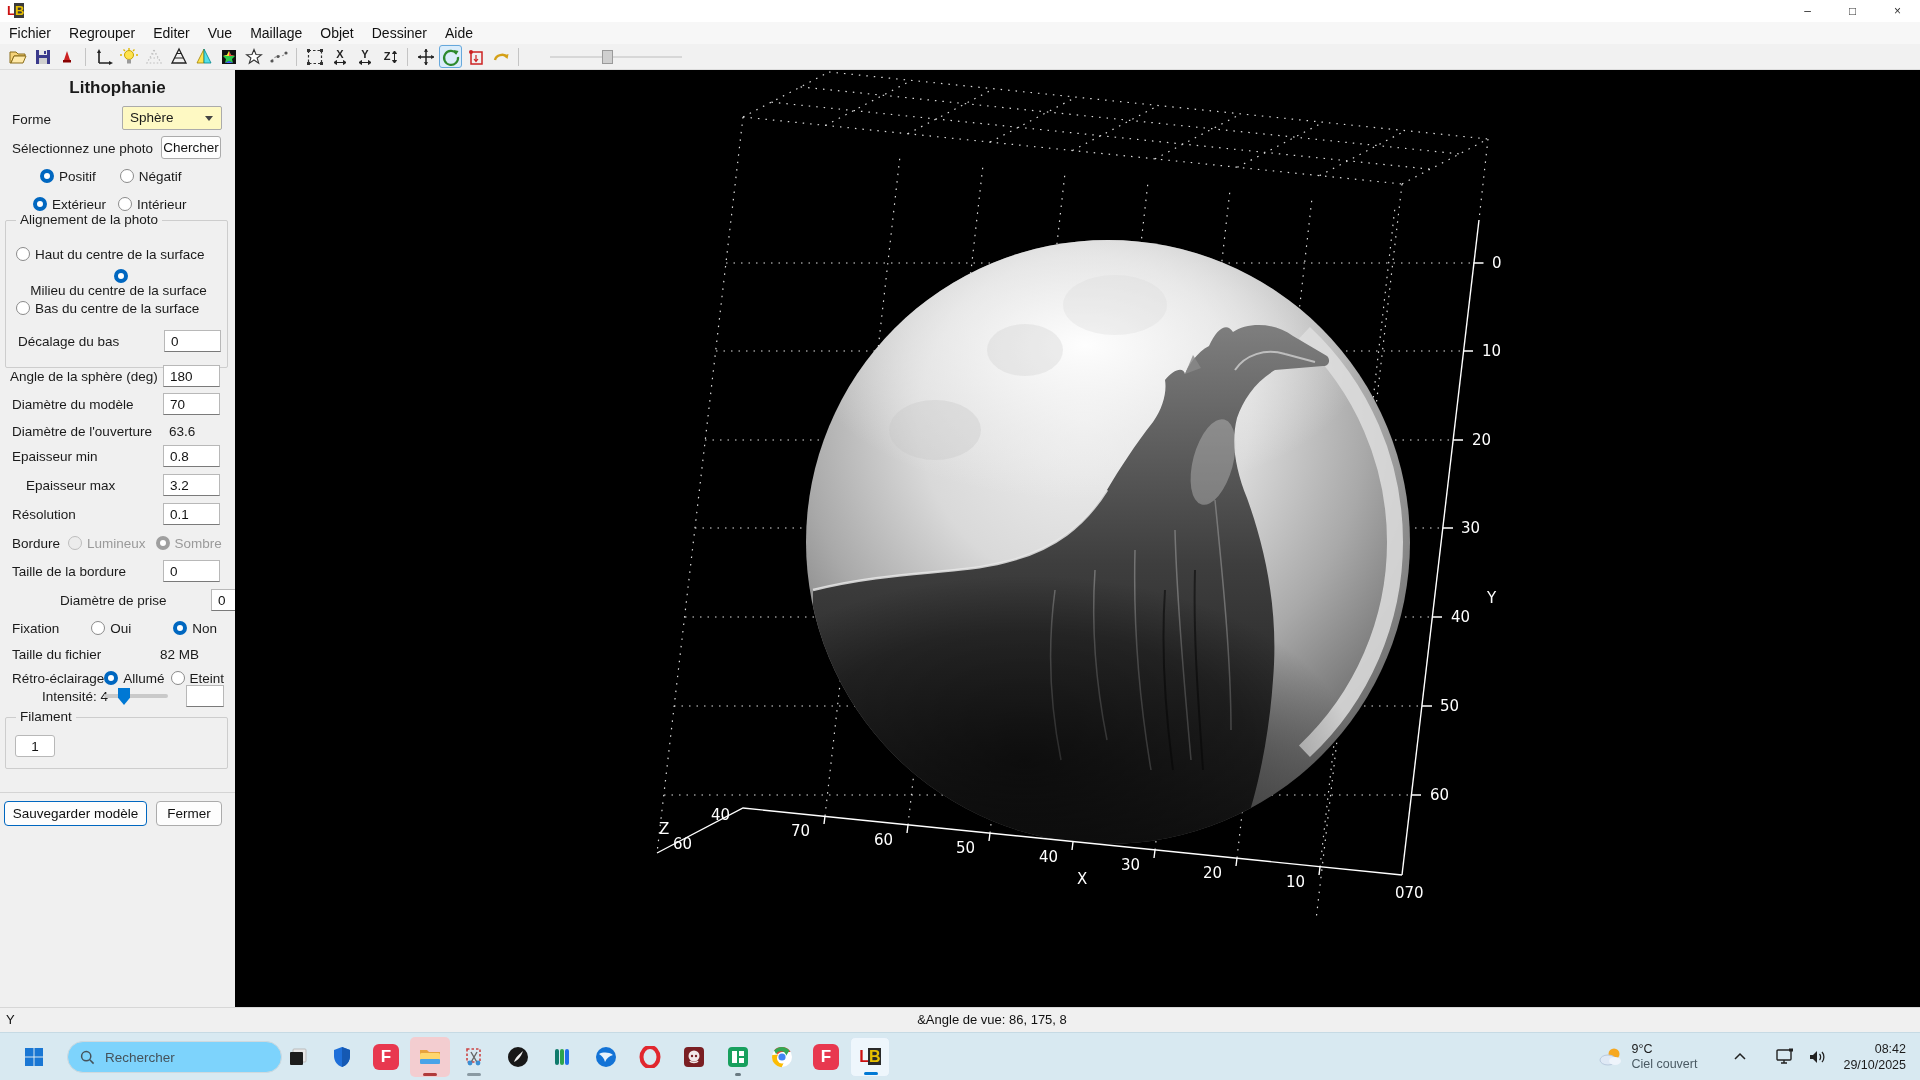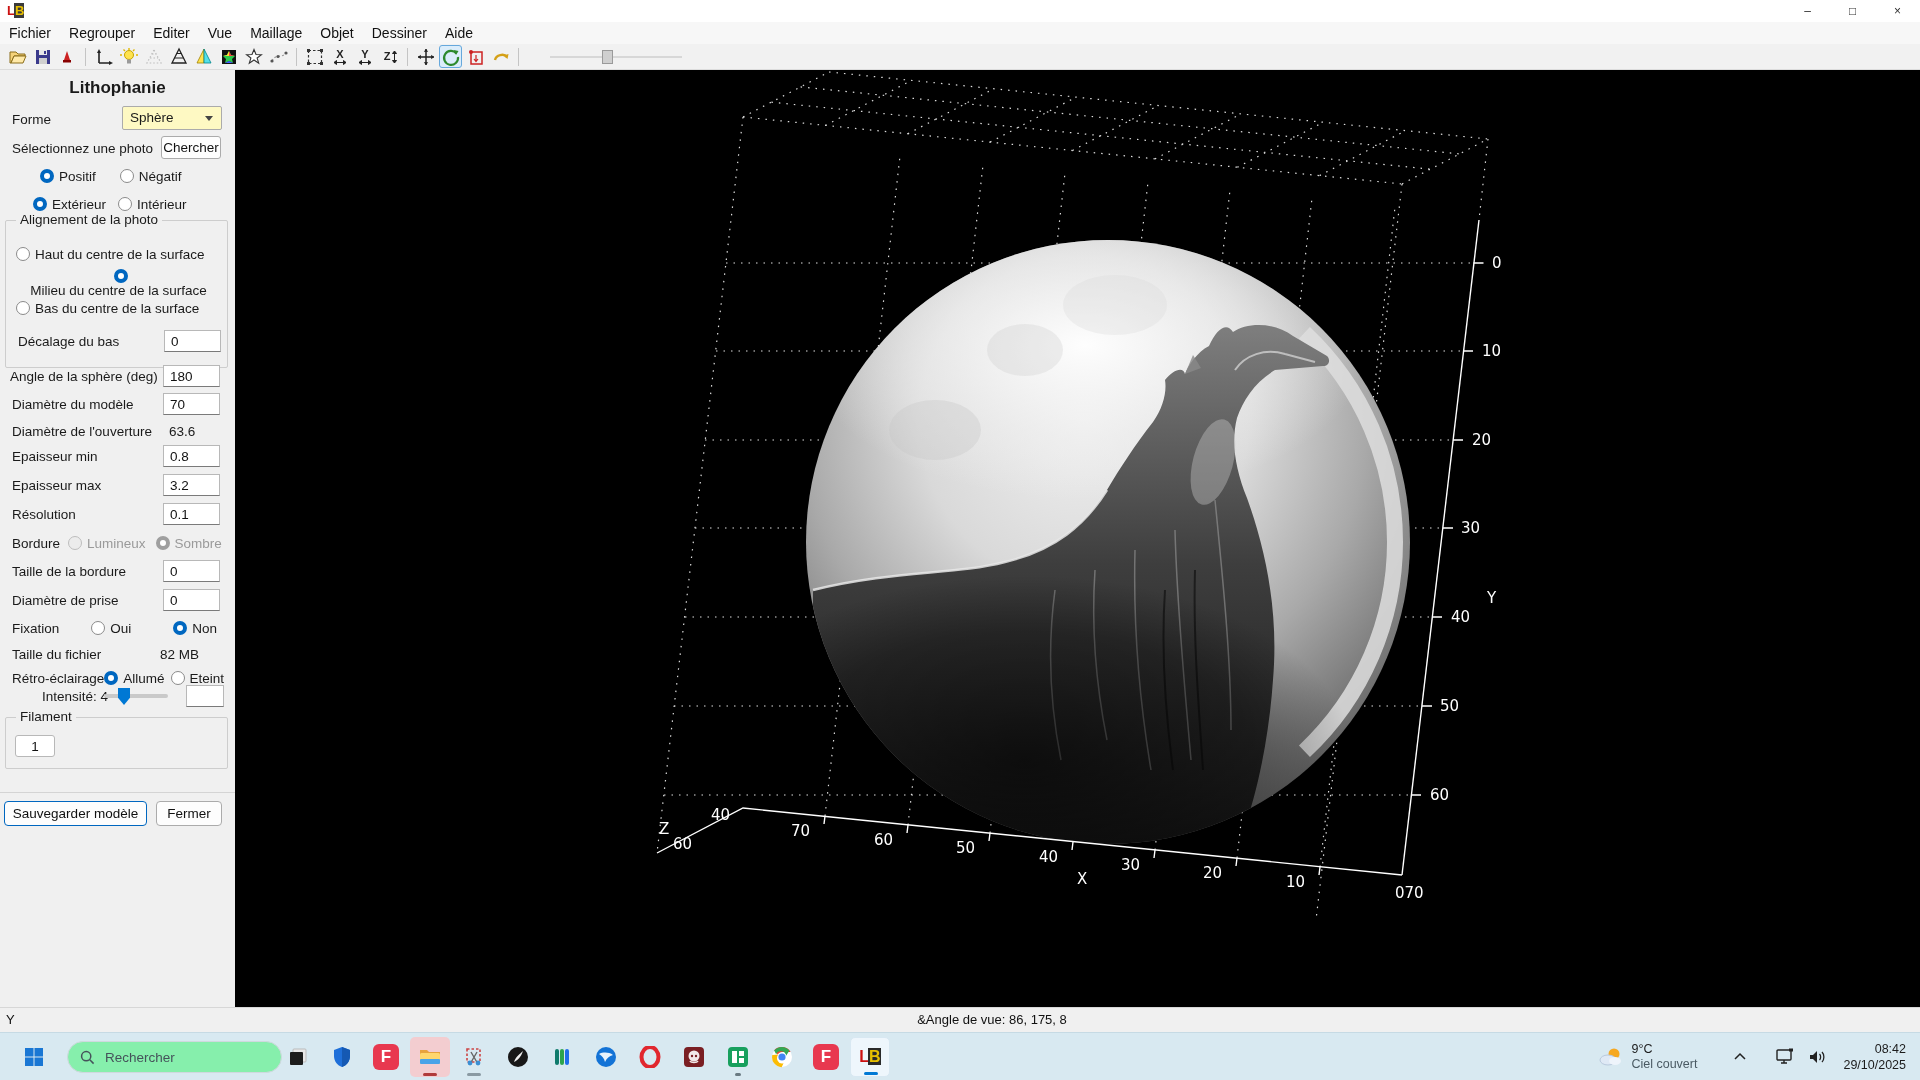--- a/index.html
+++ b/index.html
@@ -307,7 +307,7 @@
       <span class="plabel">Epaisseur min</span>
       <input class="tbox" readonly="" value="0.8" style="">
     </div>
-    <div class="prow" style="top:403px;">
+    <div class="prow" style="top:403px;padding-left:14px;">
       <span class="plabel">Epaisseur max</span>
       <input class="tbox" readonly="" value="3.2" style="">
     </div>

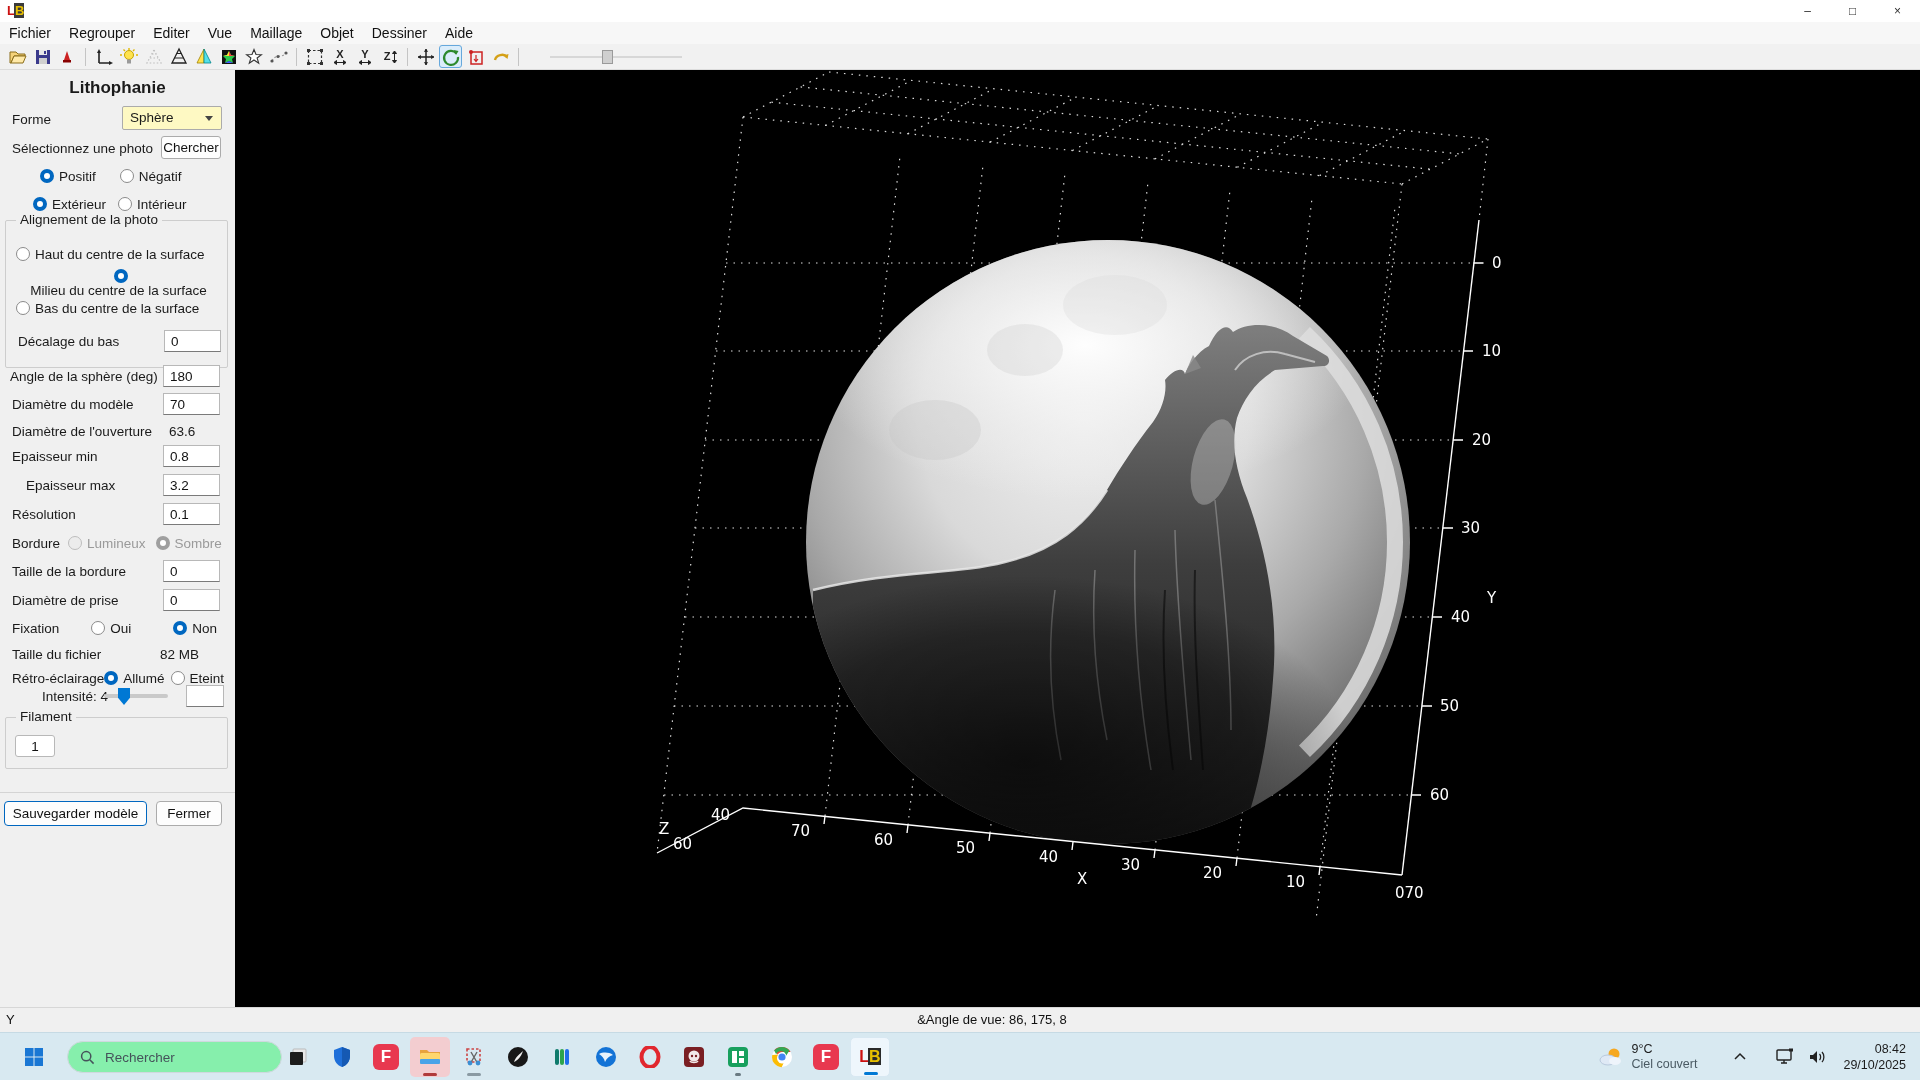--- a/index.html
+++ b/index.html
@@ -328,7 +328,7 @@
       <span class="plabel">Taille de la bordure</span>
       <input class="tbox" readonly="" value="0" style="">
     </div>
-    <div class="prow" style="top:518px;">
+    <div class="prow" style="top:518px;margin-left:48px;">
       <span class="plabel">Diamètre de prise</span>
       <input class="tbox" readonly="" value="0" style="">
     </div>

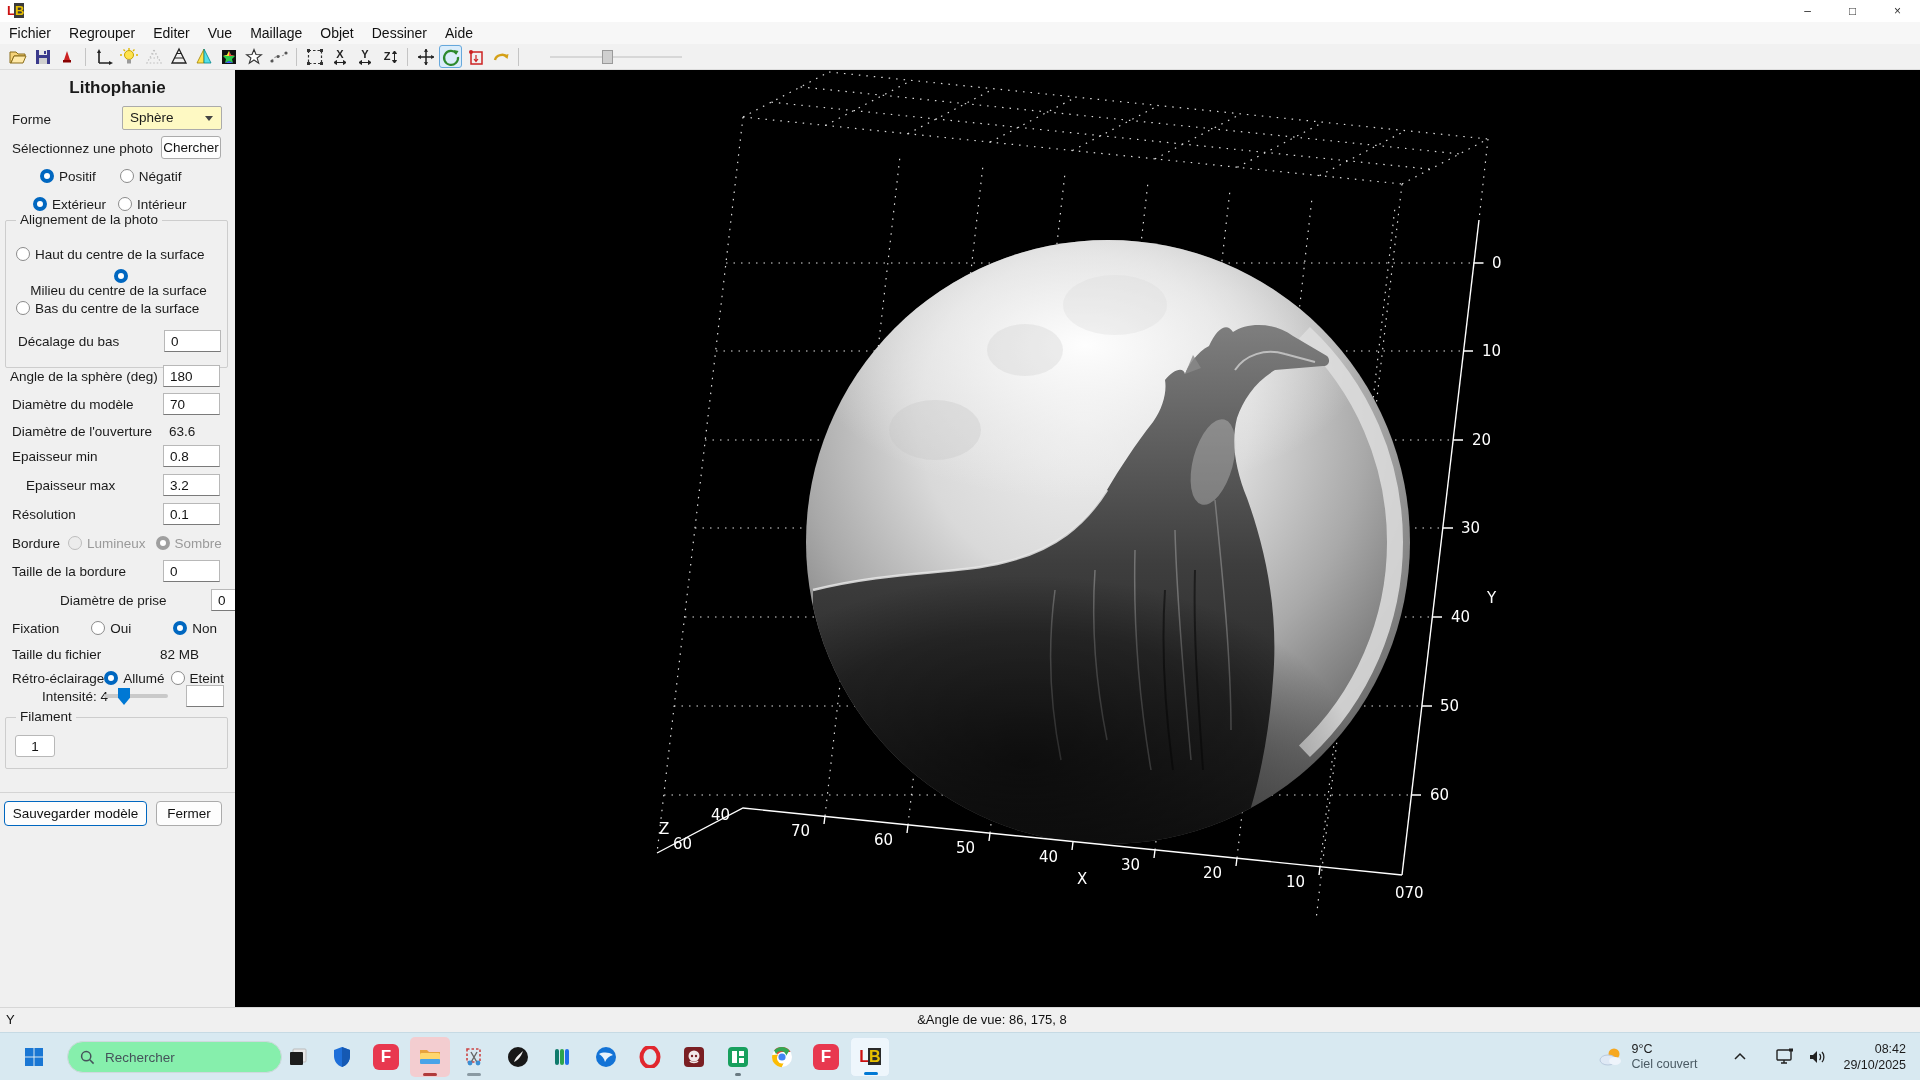--- a/index.html
+++ b/index.html
@@ -70,7 +70,7 @@
   .tkicon { position:absolute; top:4px; width:40px; height:40px; border-radius:5px;
             display:flex; align-items:center; justify-content:center; }
   .underline { position:absolute; bottom:1px; left:13px; width:14px; height:3px; border-radius:2px; }
-  .searchpill { position:absolute; left:67px; top:8px; width:215px; height:32px; background:#86efac;
+  .searchpill { position:absolute; left:67px; top:8px; width:215px; height:32px; background:#7dd3fc;
                 border:1px solid #cfd9de; border-radius:16px; display:flex; align-items:center; }
   .searchtext { margin-left:10px; font-size:13.5px; color:#45525a; }
   .tray { position:absolute; right:0; top:0; height:48px; display:flex; align-items:center; }

